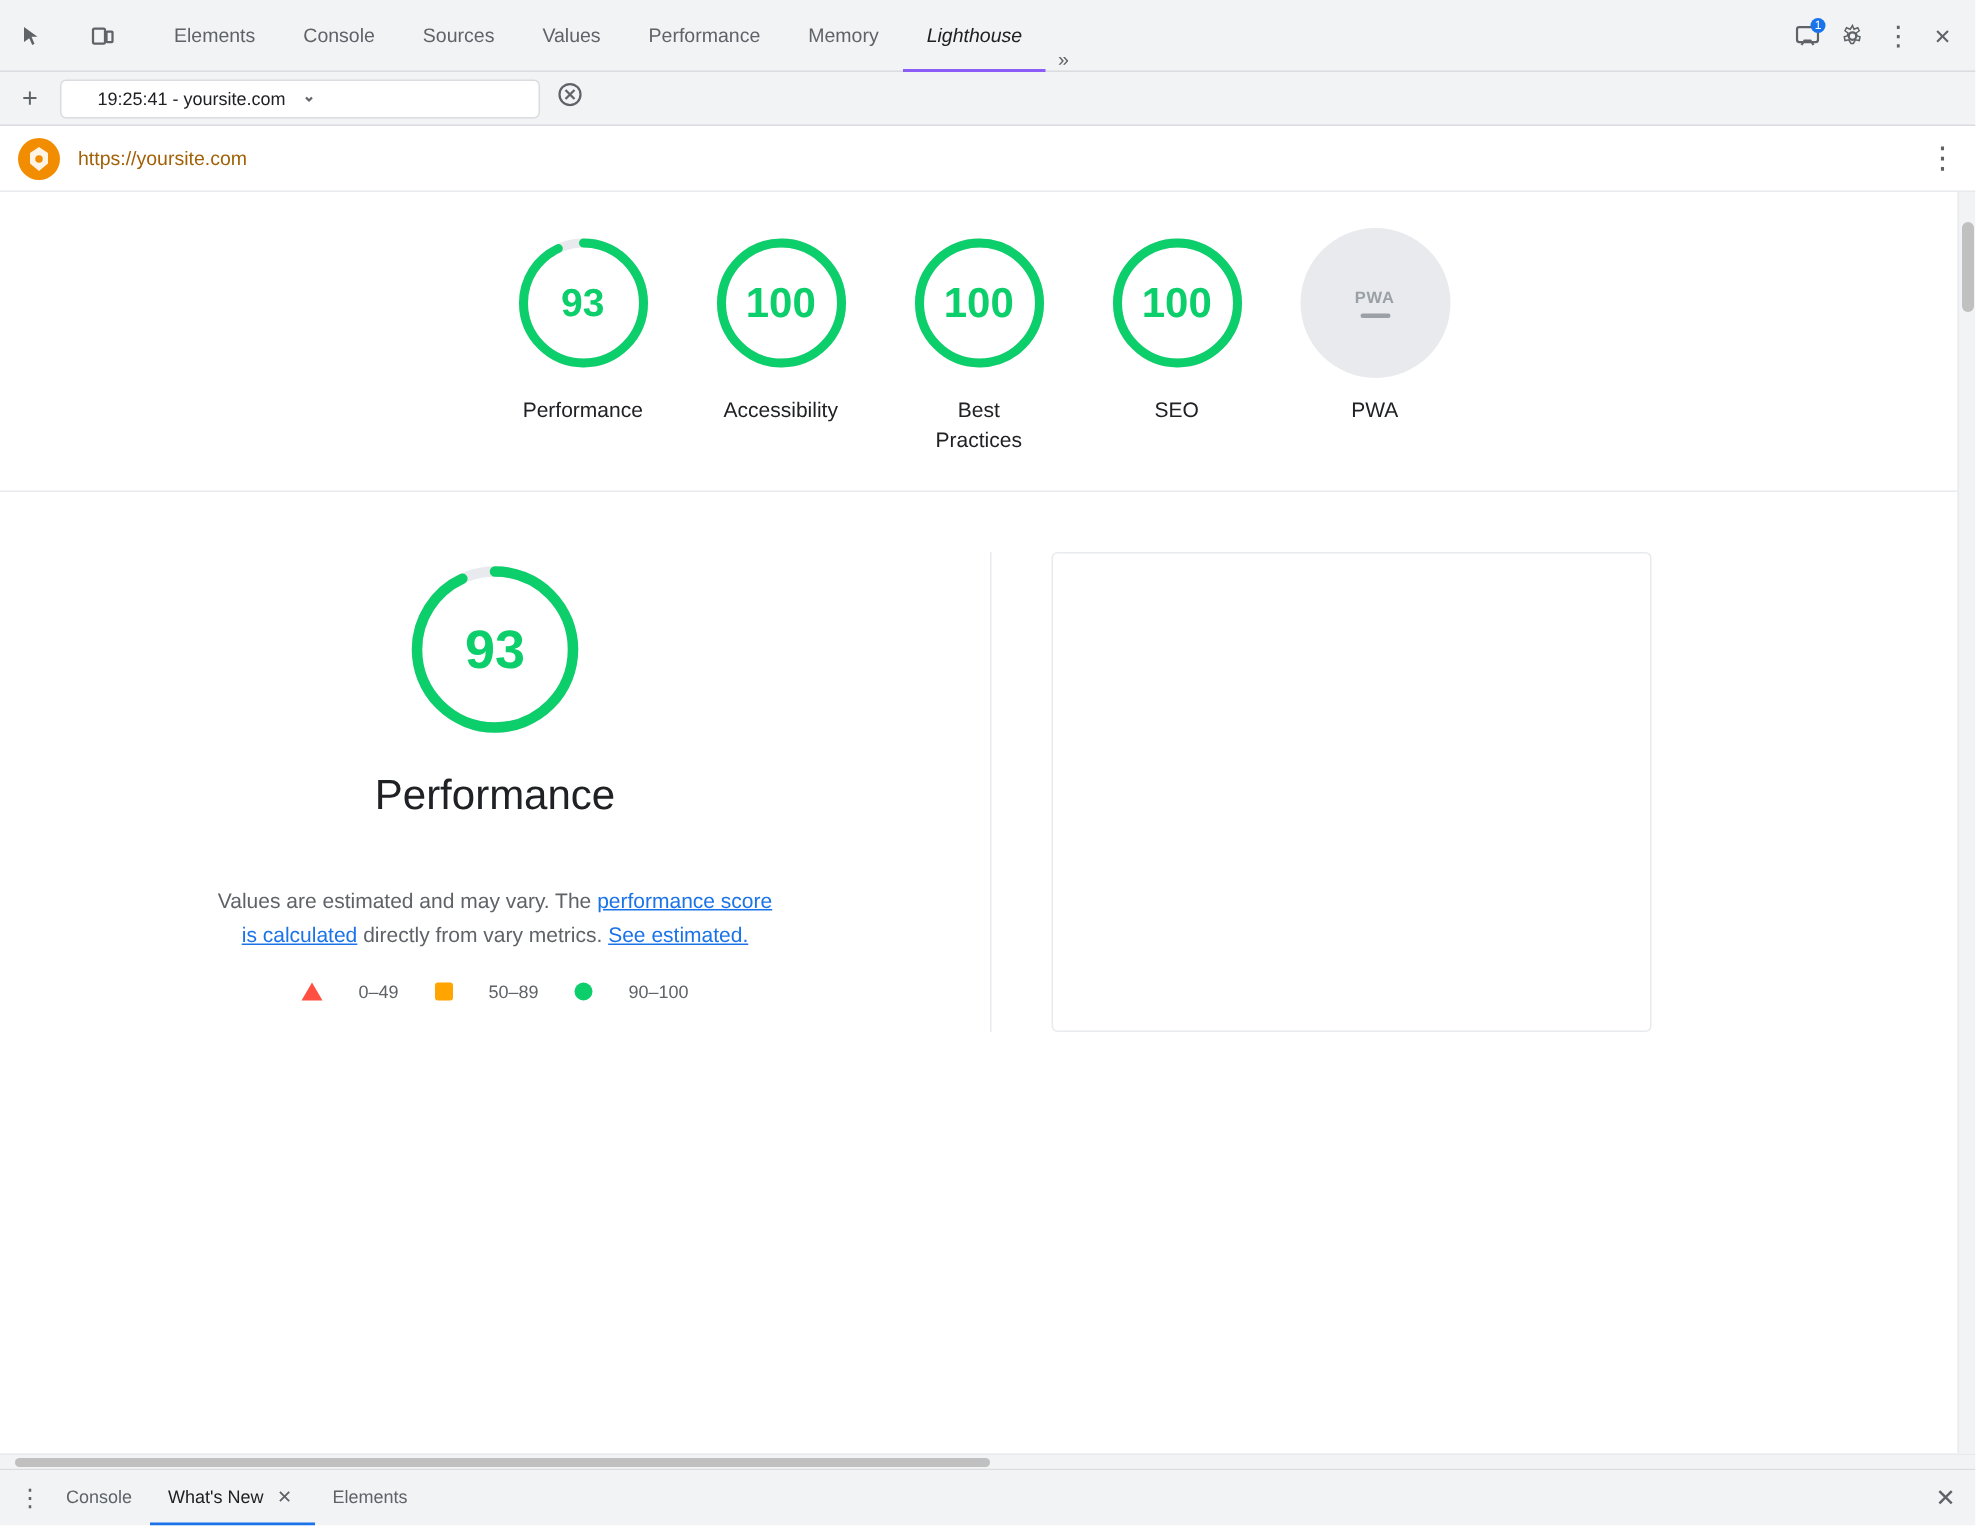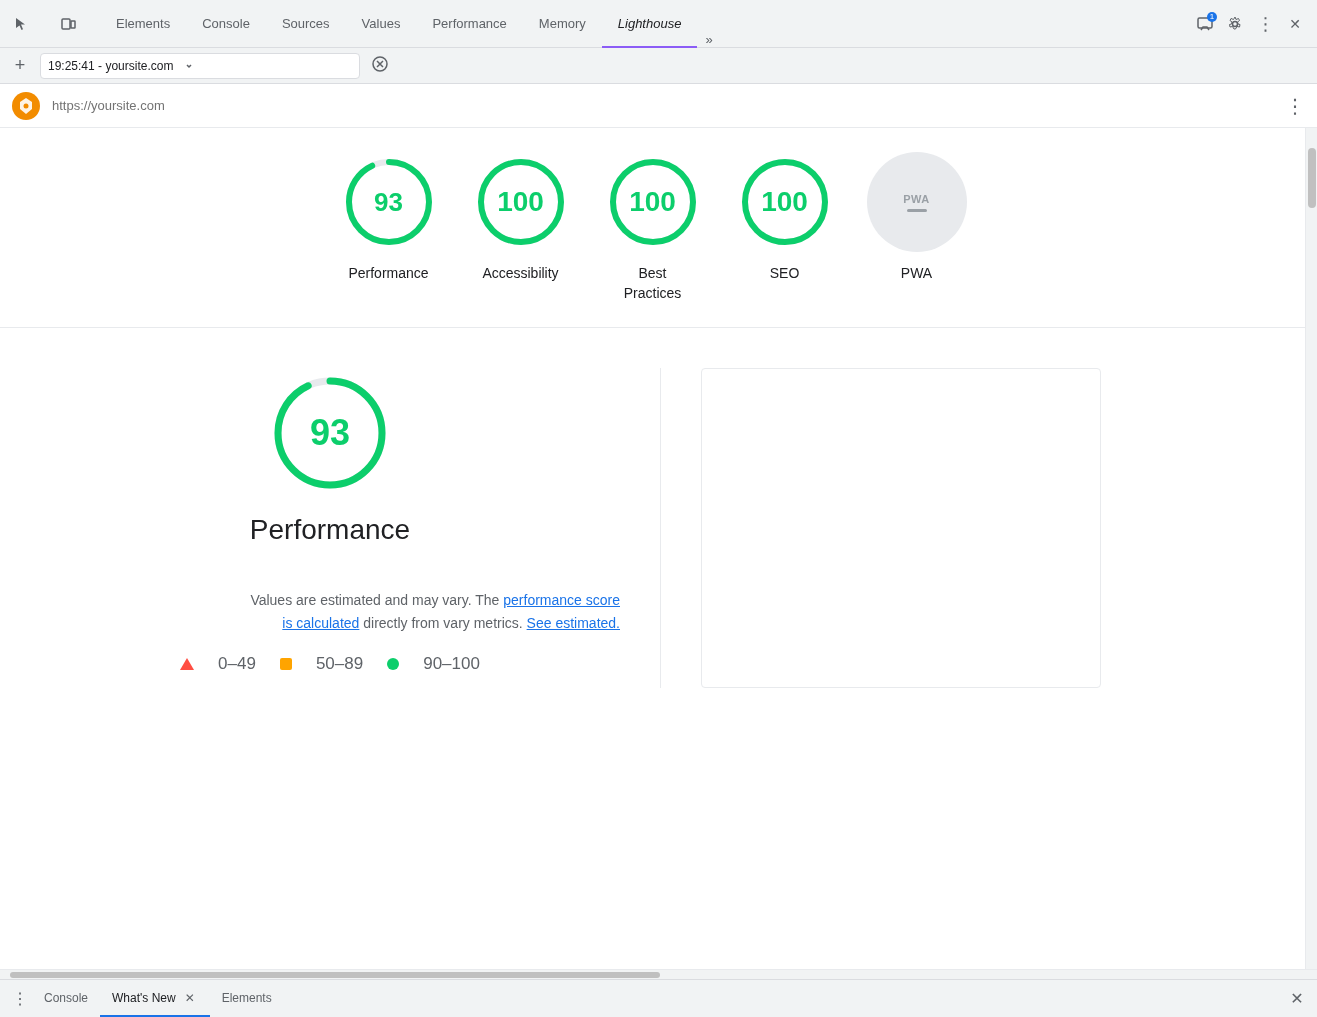--- a/index.html
+++ b/index.html
@@ -37,7 +37,7 @@
     .url-plus { width: 24px; height: 24px; display: flex; align-items: center; justify-content: center; color: #5f6368; cursor: pointer; font-size: 18px; font-weight: 300; }
     .url-input {
       display: flex; align-items: center; background: #fff; border: 1px solid #dadce0;
-      border-radius: 4px; padding: 2px 7px; gap: 6px; font-size: 12px; color: #202124; flex: 1; max-width: 320px; height: 26px;
+      border-radius: 4px; padding: 2px 24px; gap: 6px; font-size: 12px; color: #202124; flex: 1; max-width: 320px; height: 26px;
     }
     .url-cancel { color: #5f6368; cursor: pointer; font-size: 16px; margin-left: 4px; }
 

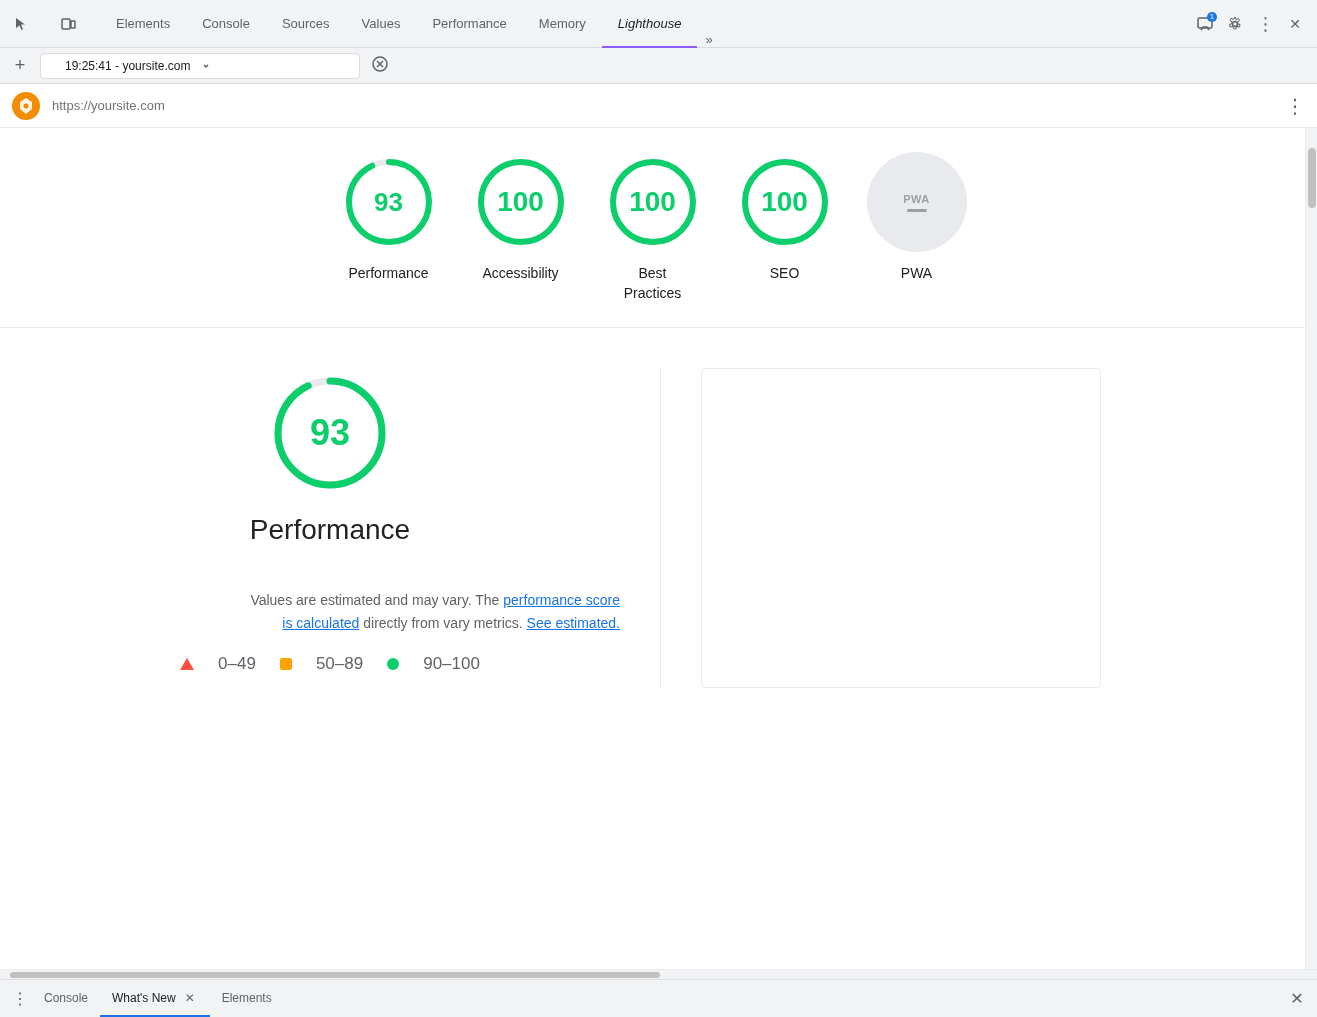--- a/index.html
+++ b/index.html
@@ -50,7 +50,7 @@
       width: 28px; height: 28px; border-radius: 50%; background: #f28c00;
       display: flex; align-items: center; justify-content: center; color: white; font-size: 16px;
     }
-    .lh-url { font-size: 13px; color: #737373; flex: 1; }
+    .lh-url { font-size: 13px; color: #a16207; flex: 1; }
     .lh-more { color: #5f6368; cursor: pointer; font-size: 20px; }
 
     

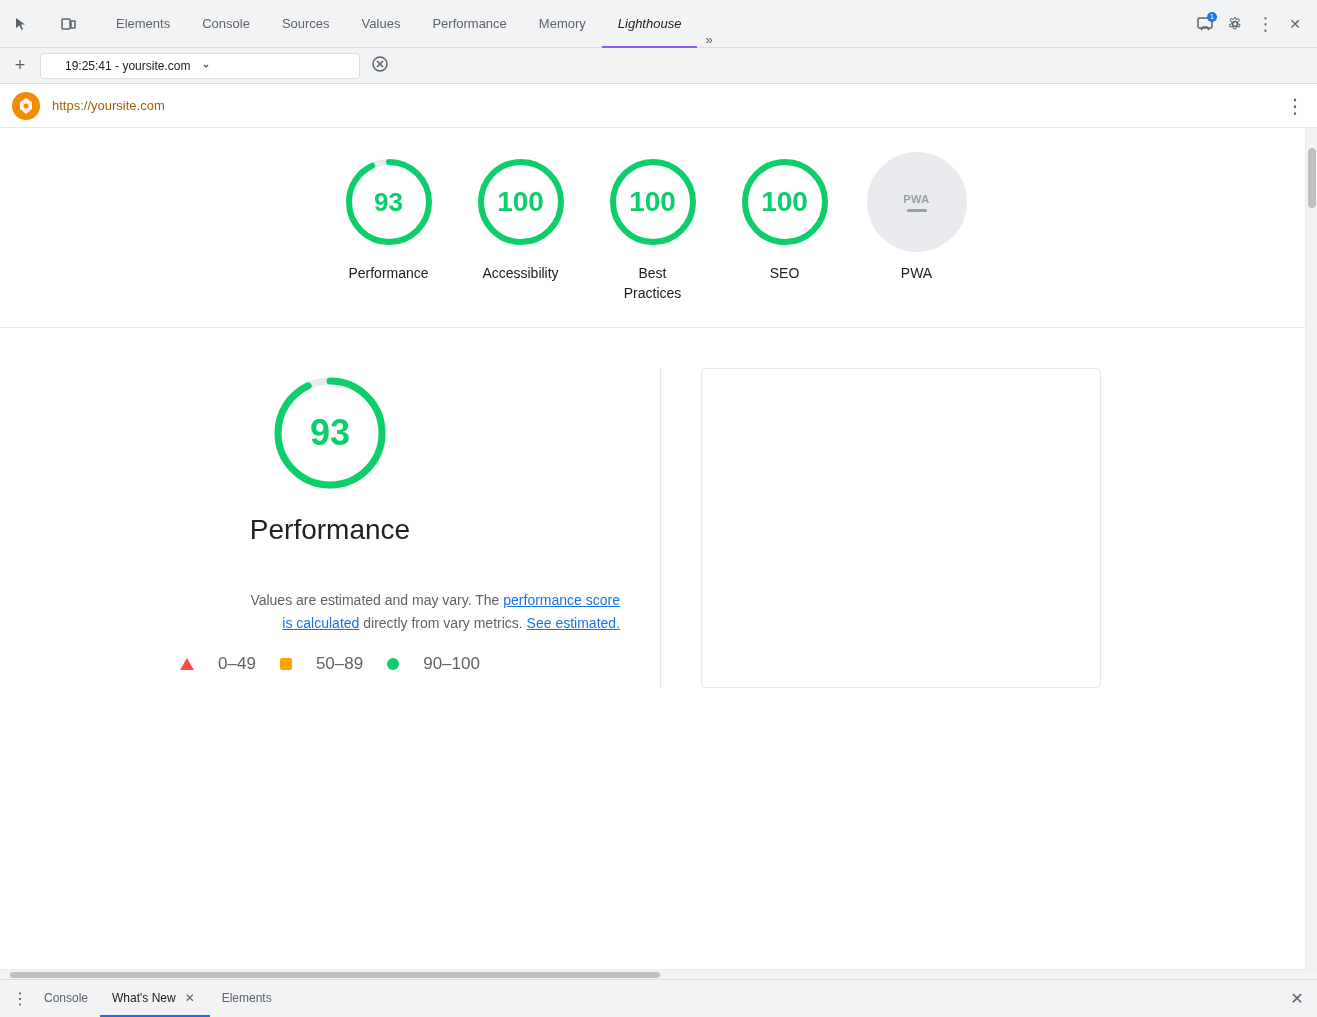--- a/index.html
+++ b/index.html
@@ -105,7 +105,7 @@
       text-align: center; font-size: 28px; font-weight: 400; color: #202124; margin-bottom: 16px;
     }
     .detail-desc {
-      text-align: right; font-size: 14px; color: #5f6368; line-height: 1.6; margin-bottom: 20px; margin-top: 43px;
+      text-align: center; font-size: 14px; color: #5f6368; line-height: 1.6; margin-bottom: 20px; margin-top: 43px;
     }
     .detail-desc a { color: #1a73e8; text-decoration: underline; cursor: pointer; }
     .legend { display: flex; align-items: center; gap: 24px; justify-content: center; }

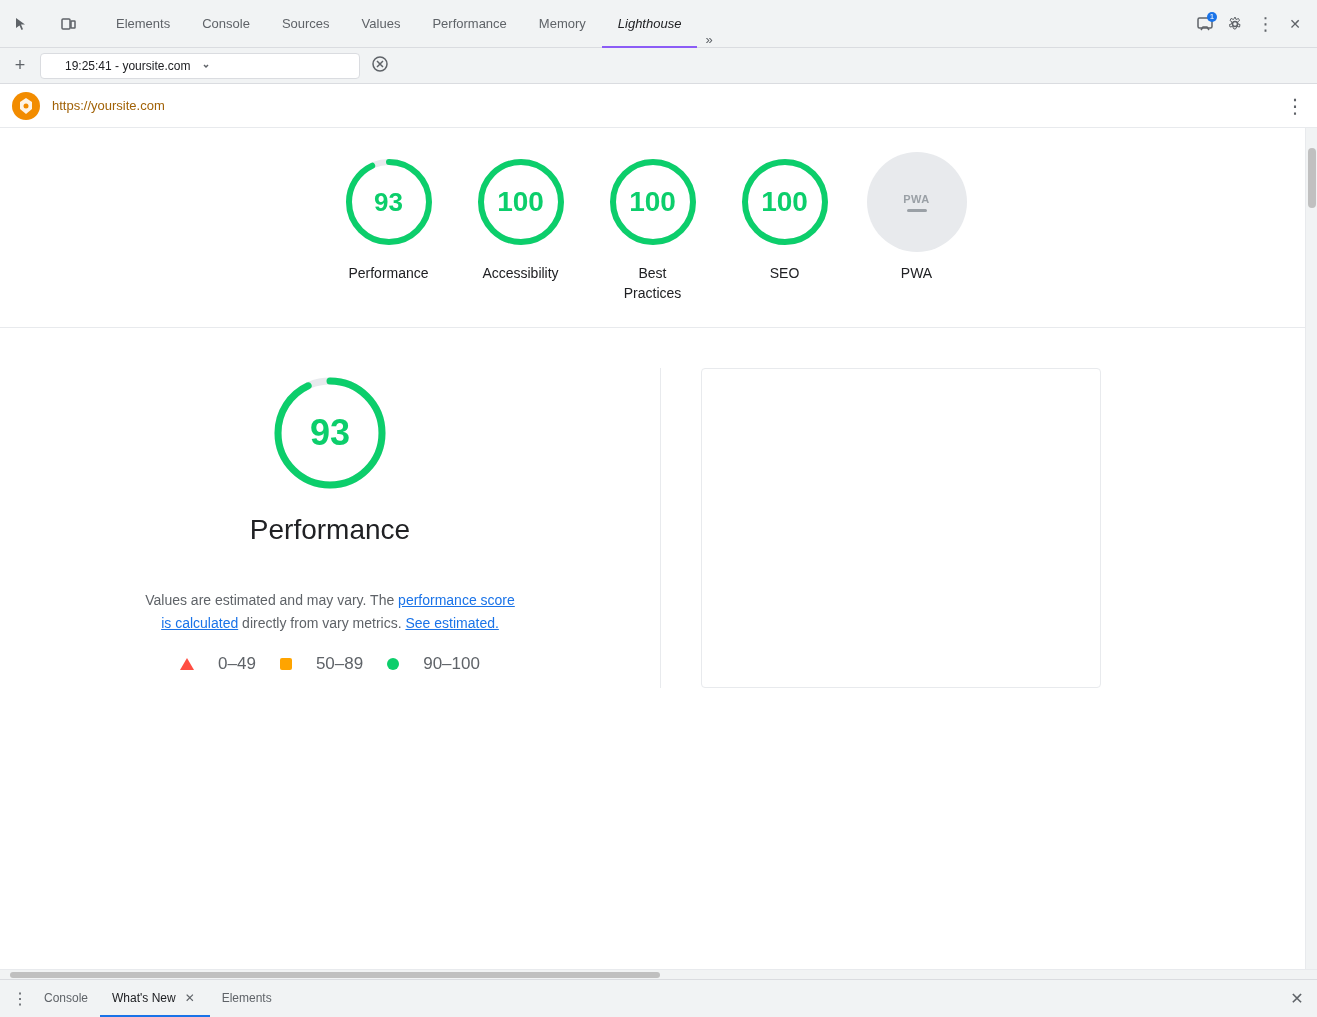--- a/index.html
+++ b/index.html
@@ -109,7 +109,7 @@
     }
     .detail-desc a { color: #1a73e8; text-decoration: underline; cursor: pointer; }
     .legend { display: flex; align-items: center; gap: 24px; justify-content: center; }
-    .legend-item { display: flex; align-items: center; gap: 24px; font-size: 17px; color: #5f6368; }
+    .legend-item { display: flex; align-items: center; gap: 24px; font-size: 12px; color: #5f6368; }
     .legend-triangle { width: 0; height: 0; border-left: 7px solid transparent; border-right: 7px solid transparent; border-bottom: 12px solid #ff4e42; }
     .legend-square { width: 12px; height: 12px; background: #ffa400; border-radius: 2px; }
     .legend-circle { width: 12px; height: 12px; border-radius: 50%; background: #0cce6b; }

